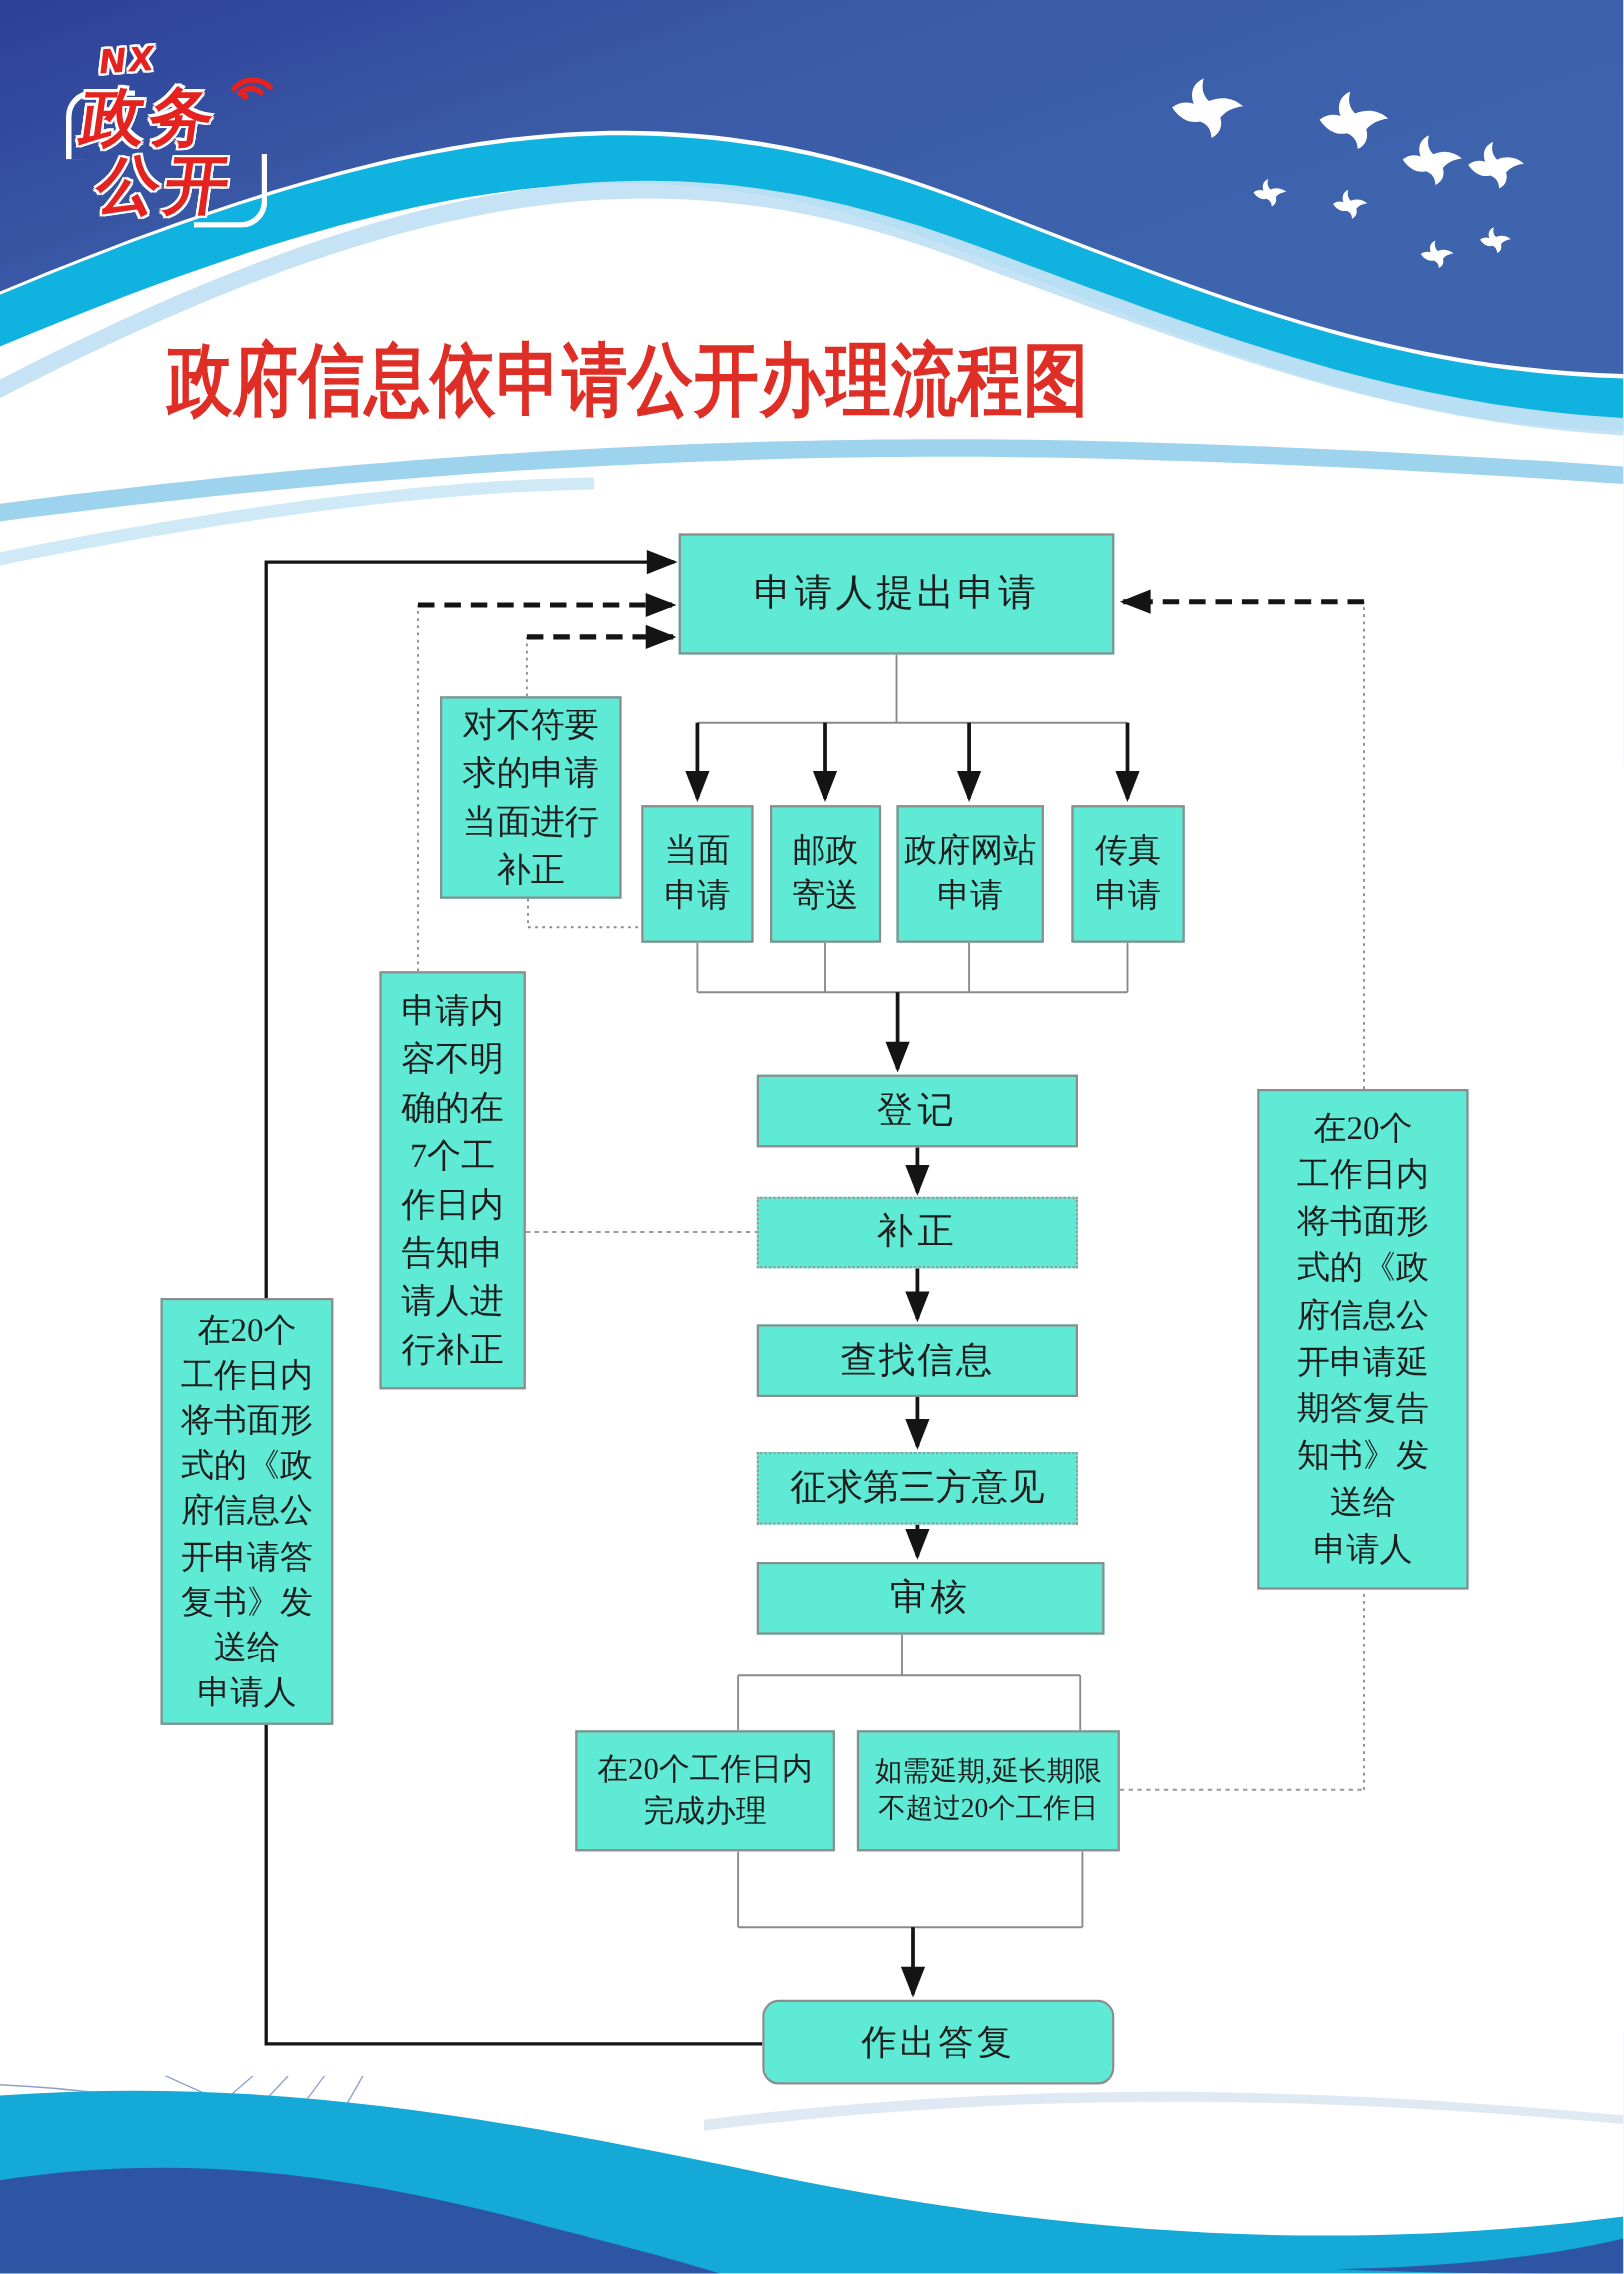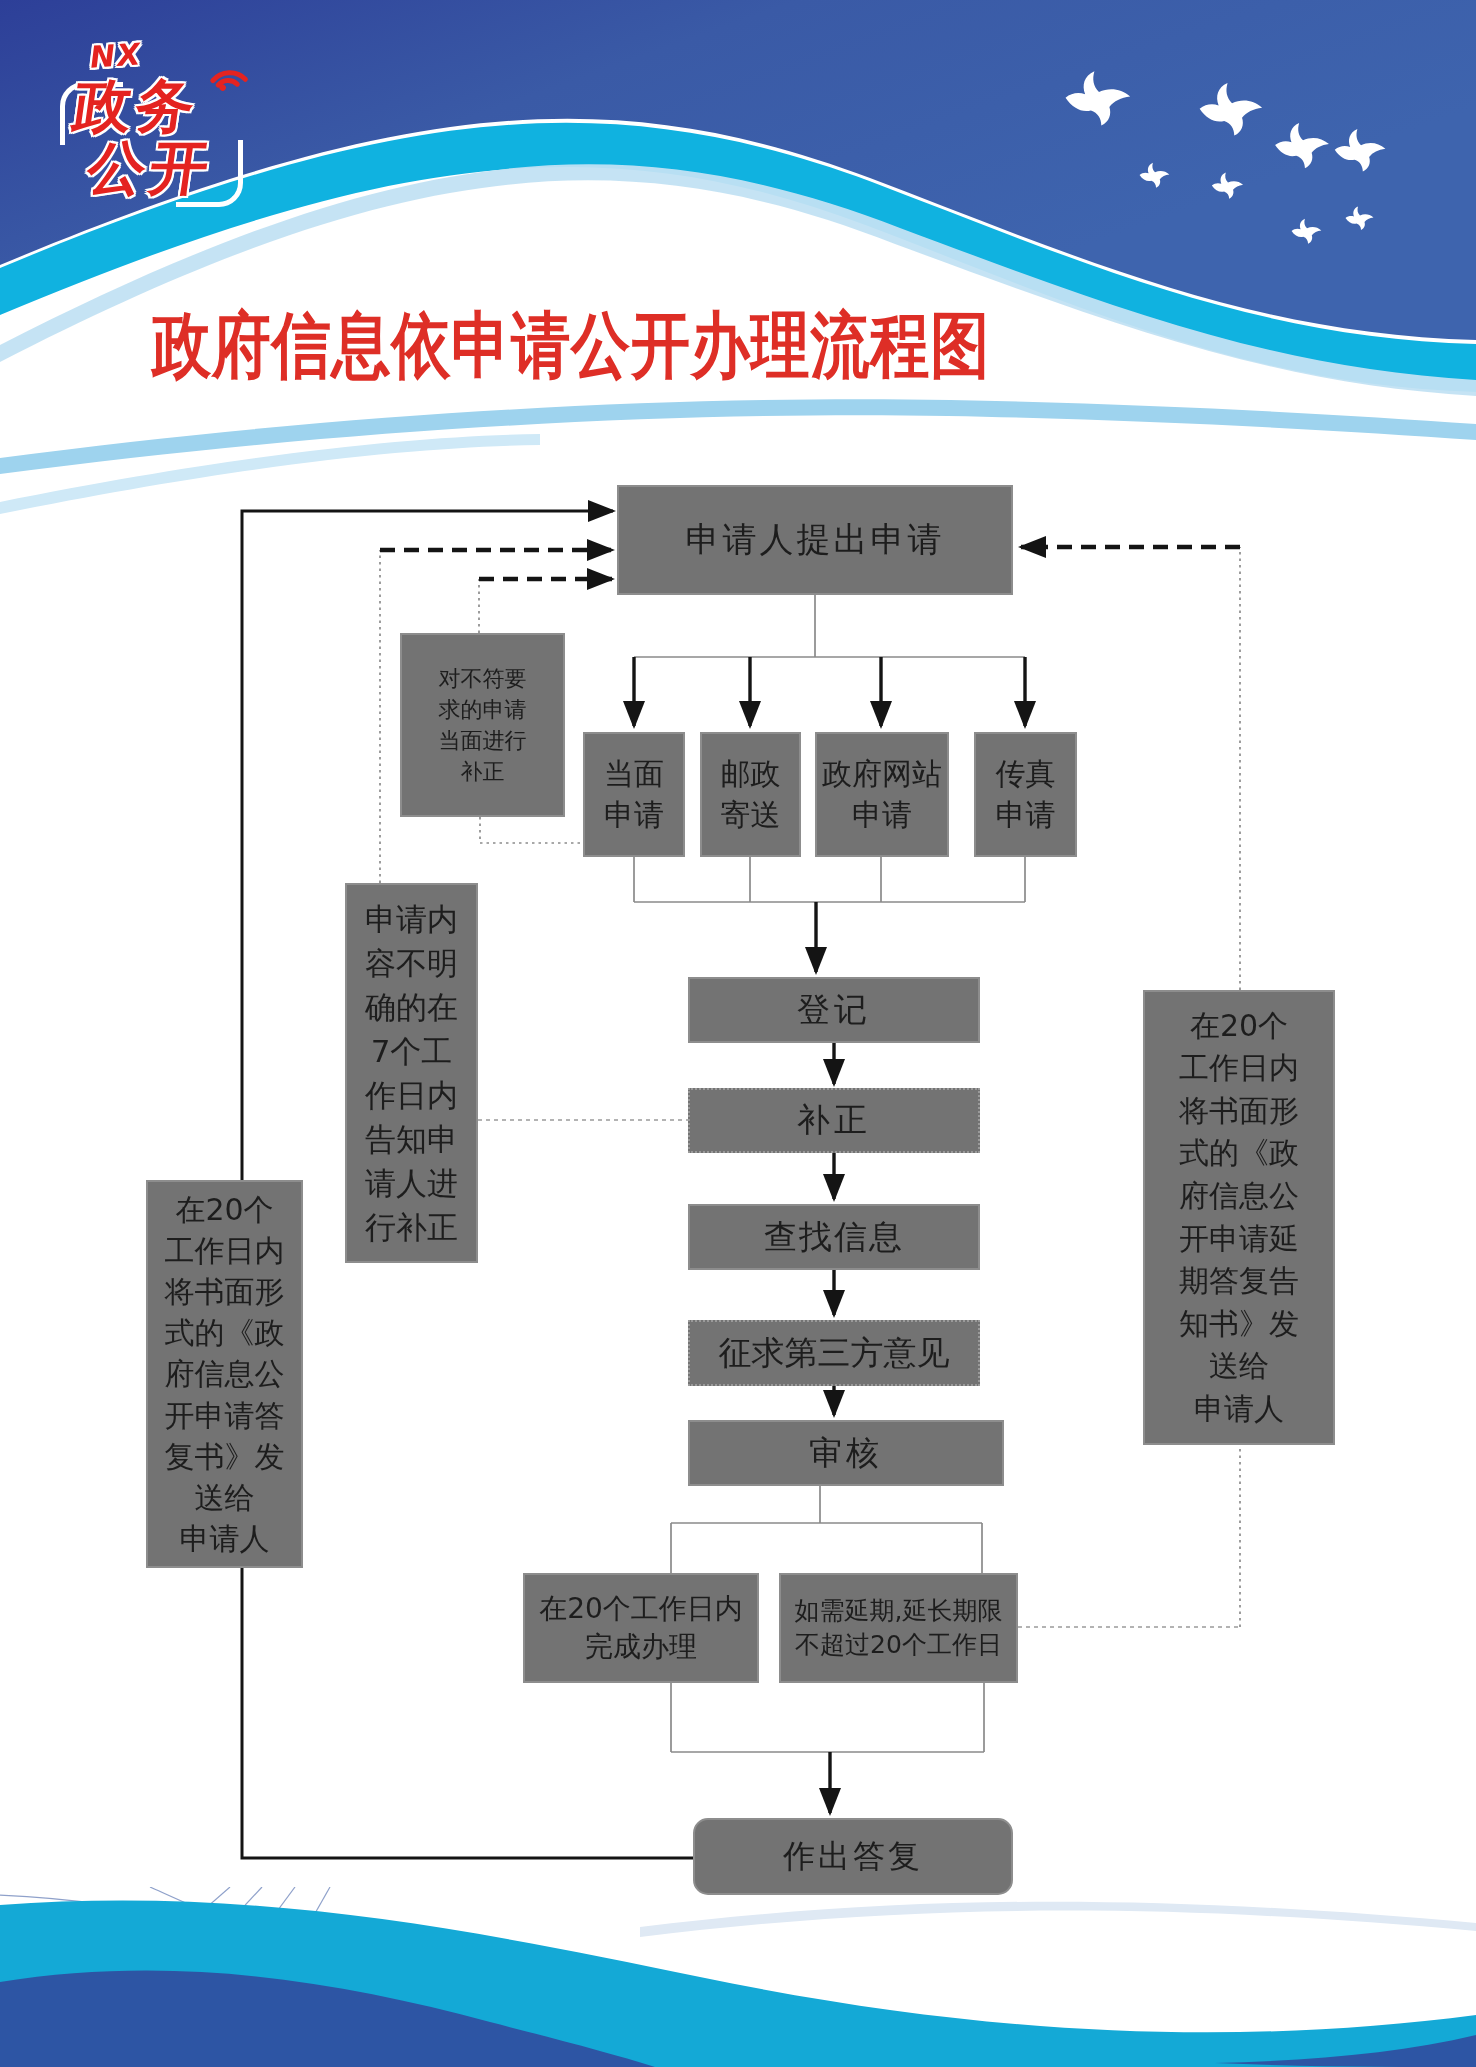--- a/index.html
+++ b/index.html
@@ -39,9 +39,9 @@
   }
 
   
-  .node{position:absolute;background:#737373;border:2px solid #8d8d8d;box-sizing:border-box;
+  .node{position:absolute;background:#5eead4;border:2px solid #8d8d8d;box-sizing:border-box;
     display:flex;align-items:center;justify-content:center;text-align:center;
-    white-space:pre-line;color:#1d1d1d;font-size:30px;line-height:1.35;z-index:3;}
+    white-space:pre-line;color:#1d1d1d;font-size:30px;line-height:1.35;z-index:3;font-family:Liberation Serif, serif;}
   .node.dotted{border:2px dotted #9a9a9a;}
   #n-apply   {left:617px;top:485px;width:396px;height:110px;font-size:34px;letter-spacing:3px;}
   #n-onsite  {left:400px;top:633px;width:165px;height:184px;font-size:22px;line-height:1.42;}

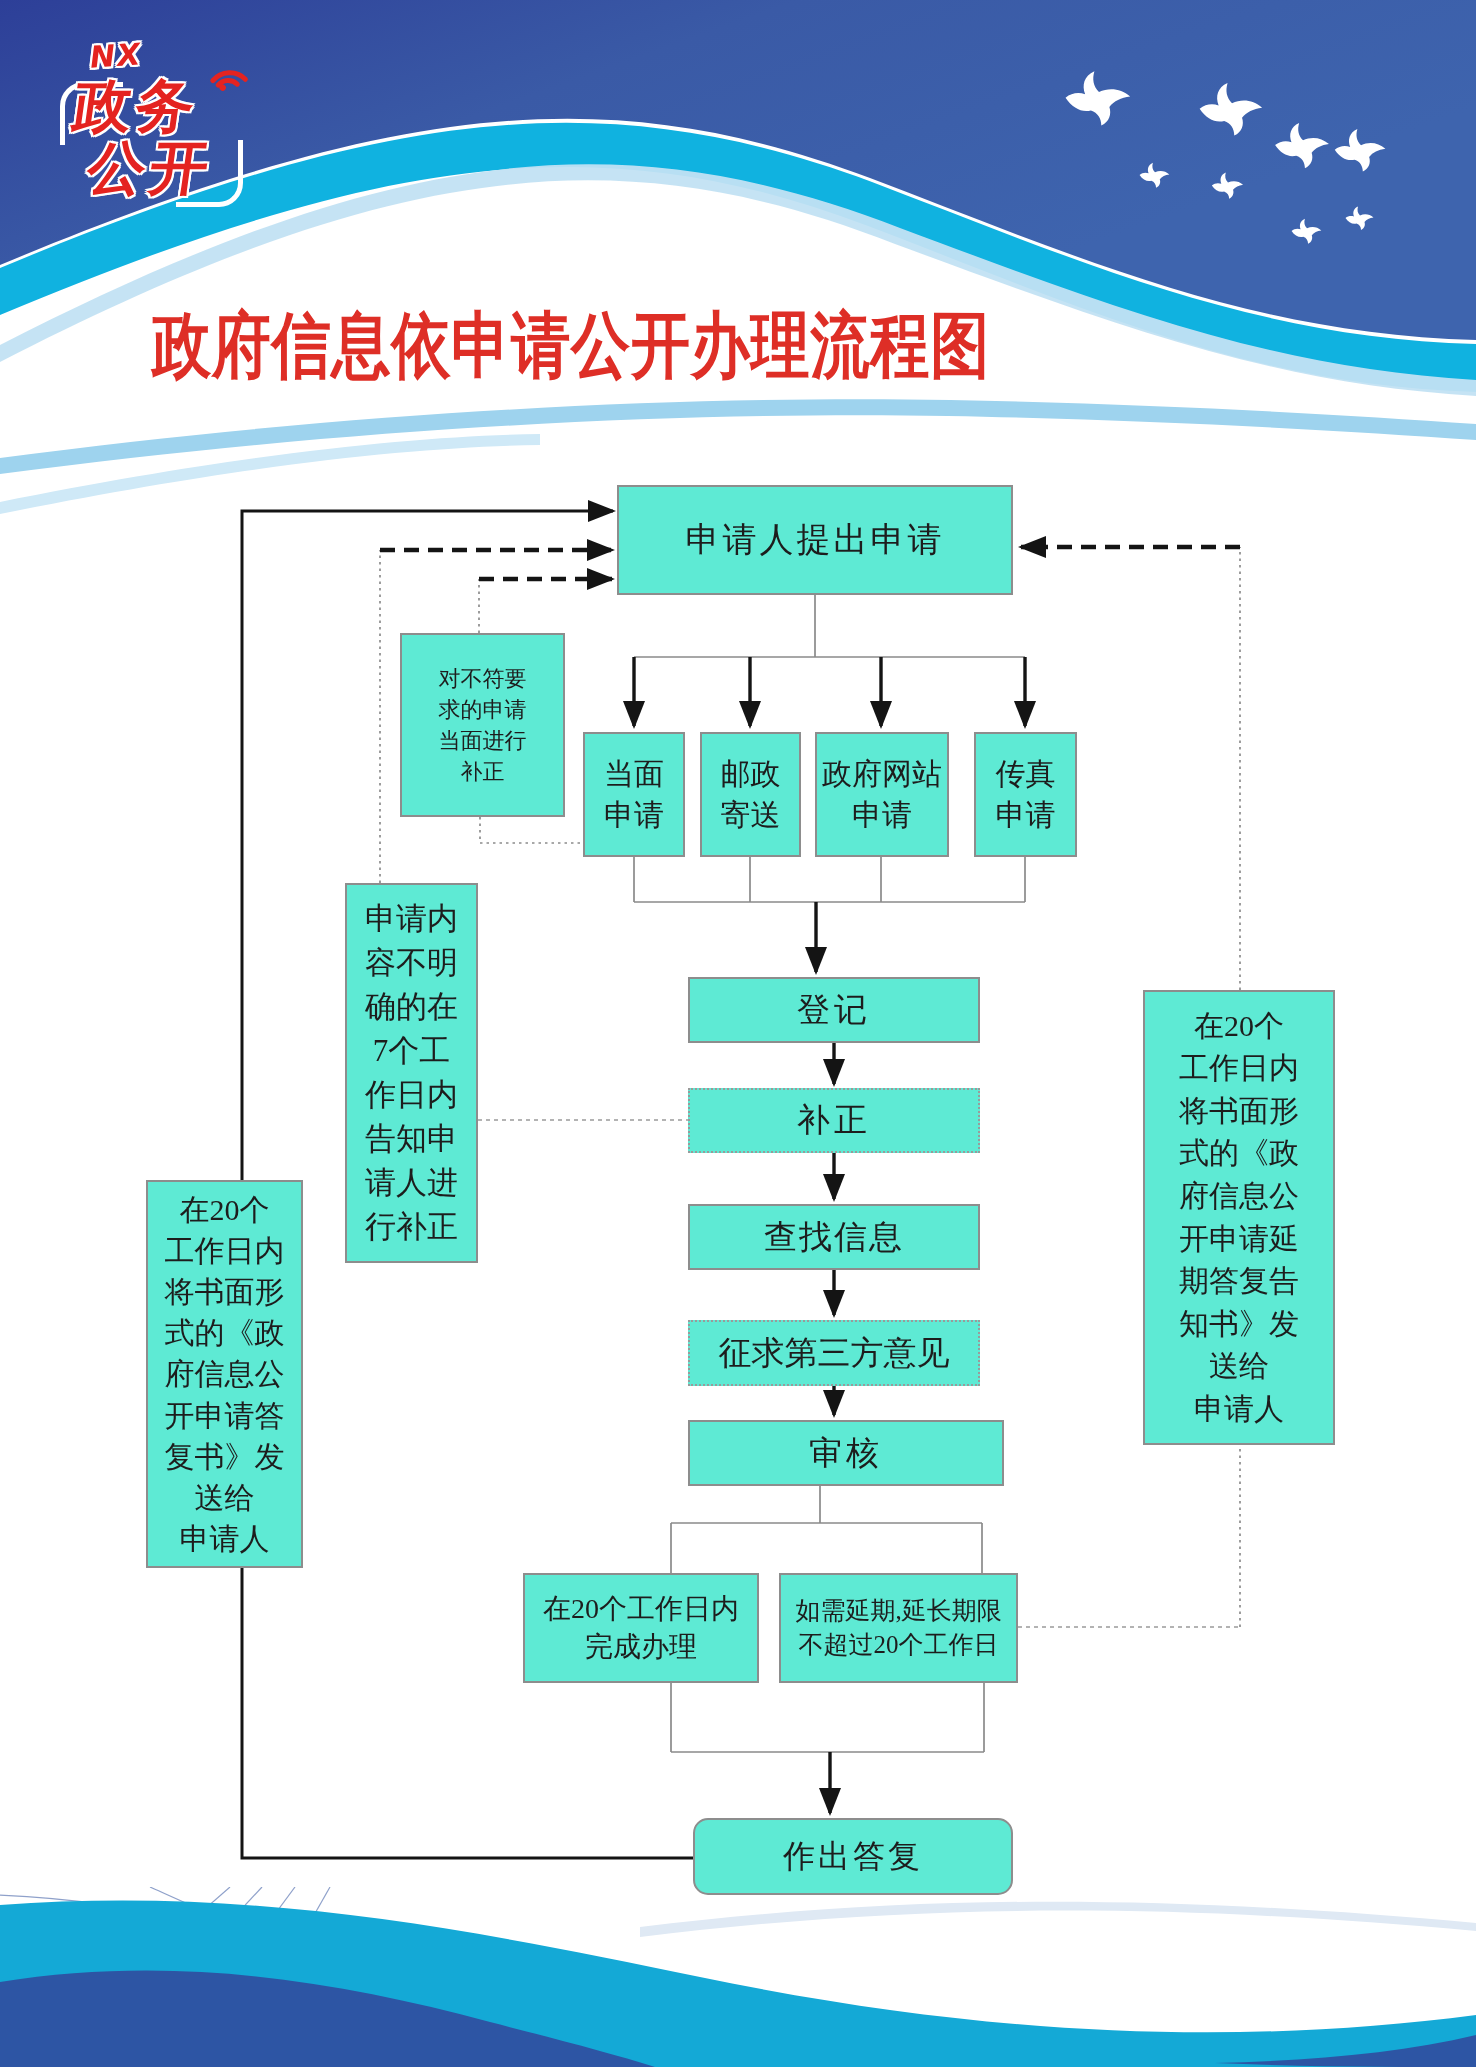--- a/index.html
+++ b/index.html
@@ -44,7 +44,7 @@
     white-space:pre-line;color:#1d1d1d;font-size:30px;line-height:1.35;z-index:3;font-family:Liberation Serif, serif;}
   .node.dotted{border:2px dotted #9a9a9a;}
   #n-apply   {left:617px;top:485px;width:396px;height:110px;font-size:34px;letter-spacing:3px;}
-  #n-onsite  {left:400px;top:633px;width:165px;height:184px;font-size:22px;line-height:1.42;}
+  #n-onsite  {left:400px;top:633px;width:165px;height:184px;font-size:31px;line-height:1.42;}
   #n-m1      {left:583px;top:732px;width:102px;height:125px;}
   #n-m2      {left:700px;top:732px;width:101px;height:125px;}
   #n-m3      {left:815px;top:732px;width:134px;height:125px;}

